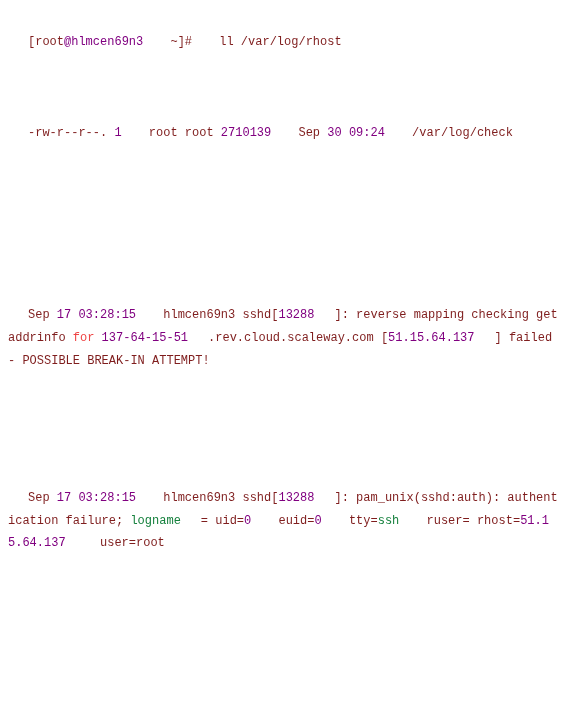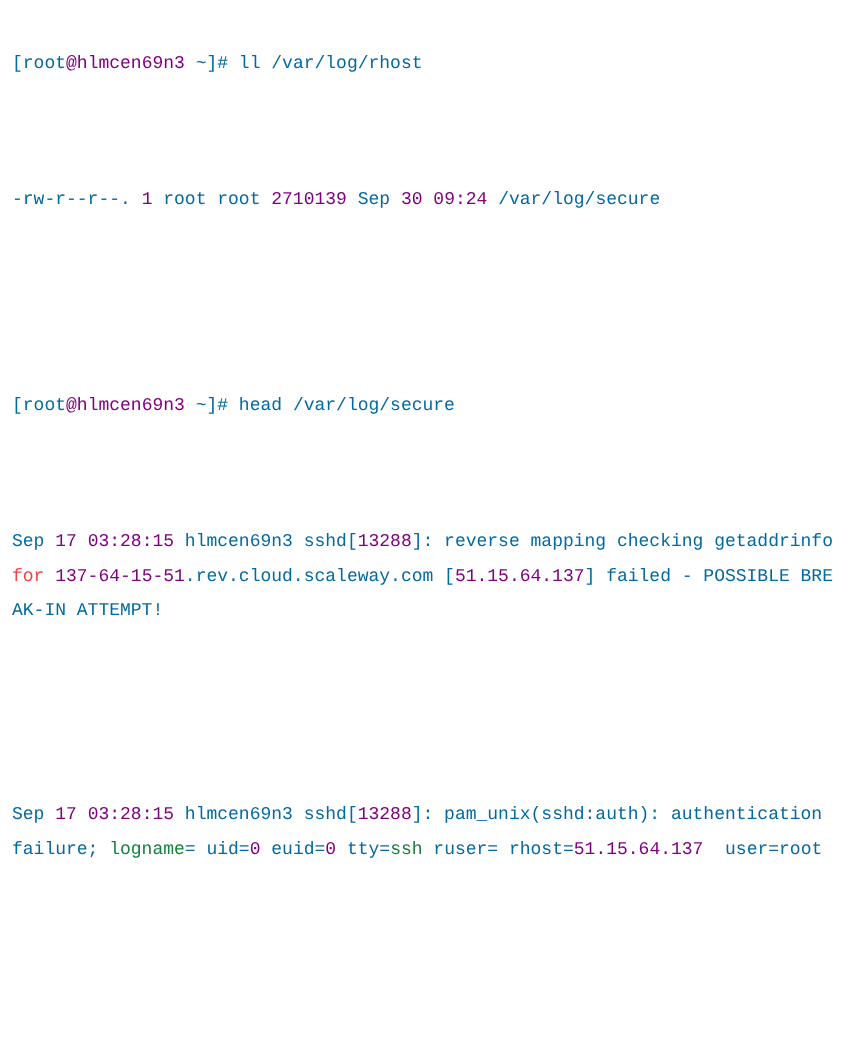--- a/index.html
+++ b/index.html
@@ -21,7 +21,7 @@
   .c-purple { color: #800080; margin-top: 16px; }
   .c-blue   { color: #ef4444; }
   .c-green  { color: #15803d; }
-  .c-black  { color: #0369a1; }
+  .c-black  { color: #7f1d1d; margin-left: 20px; }
 </style>
 </head>
 <body>

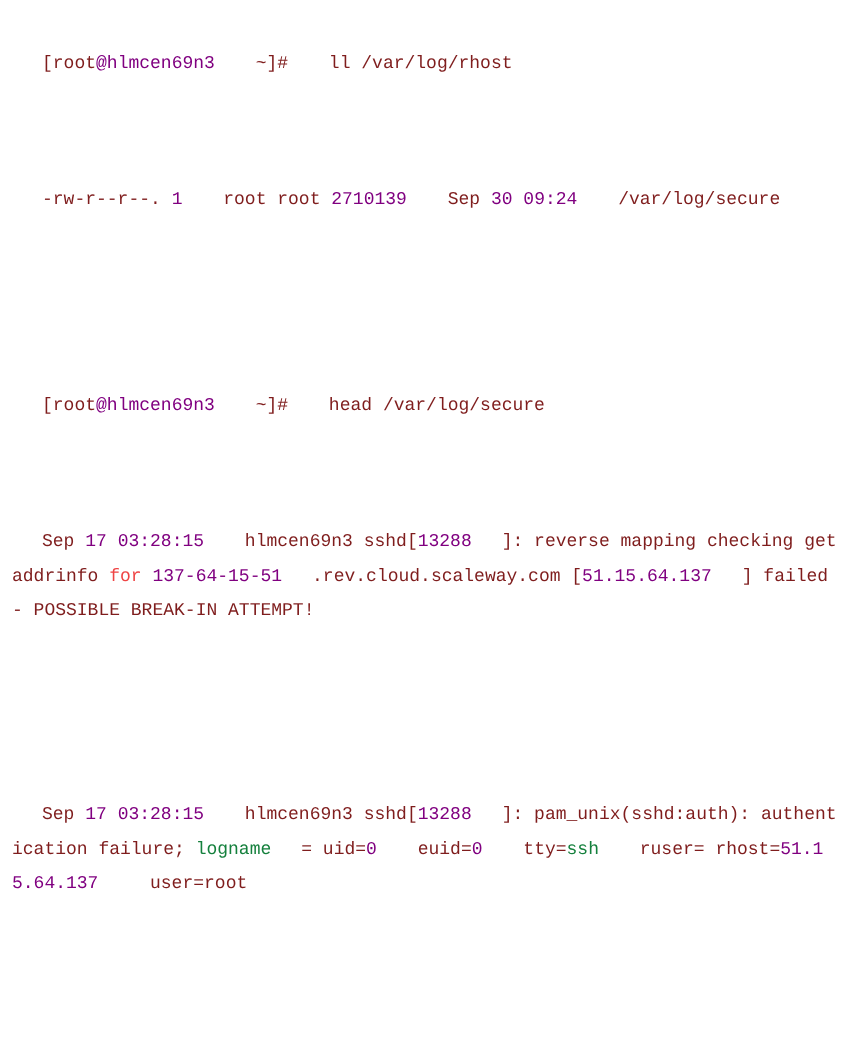--- a/index.html
+++ b/index.html
@@ -29,7 +29,7 @@
 <div class="term">
 <div><span class="c-black">[root</span><span class="c-purple">@hlmcen69n3</span><span class="c-black"> ~]#</span><span class="c-black"> ll /var/log/rhost</span></div>
 <br>
-<div><span class="c-black">-rw-r--r--.</span><span class="c-purple"> 1</span><span class="c-black"> root root </span><span class="c-purple">2710139</span><span class="c-black"> Sep </span><span class="c-purple">30</span><span class="c-purple"> 09:24</span><span class="c-black"> /var/log/secure</span></div>
+<div><span class="c-black">-rw-r--r--.</span><span class="c-purple"> 1</span><span class="c-black"> root root </span><span class="c-purple">2710139</span><span class="c-black"> Sep </span><span class="c-purple">30</span><span class="c-purple"> 09:24</span><span class="c-black"> /var/log/check</span></div>
 <br><br><br>
 <div><span class="c-black">[root</span><span class="c-purple">@hlmcen69n3</span><span class="c-black"> ~]#</span><span class="c-black"> head /var/log/secure</span></div>
 <br>

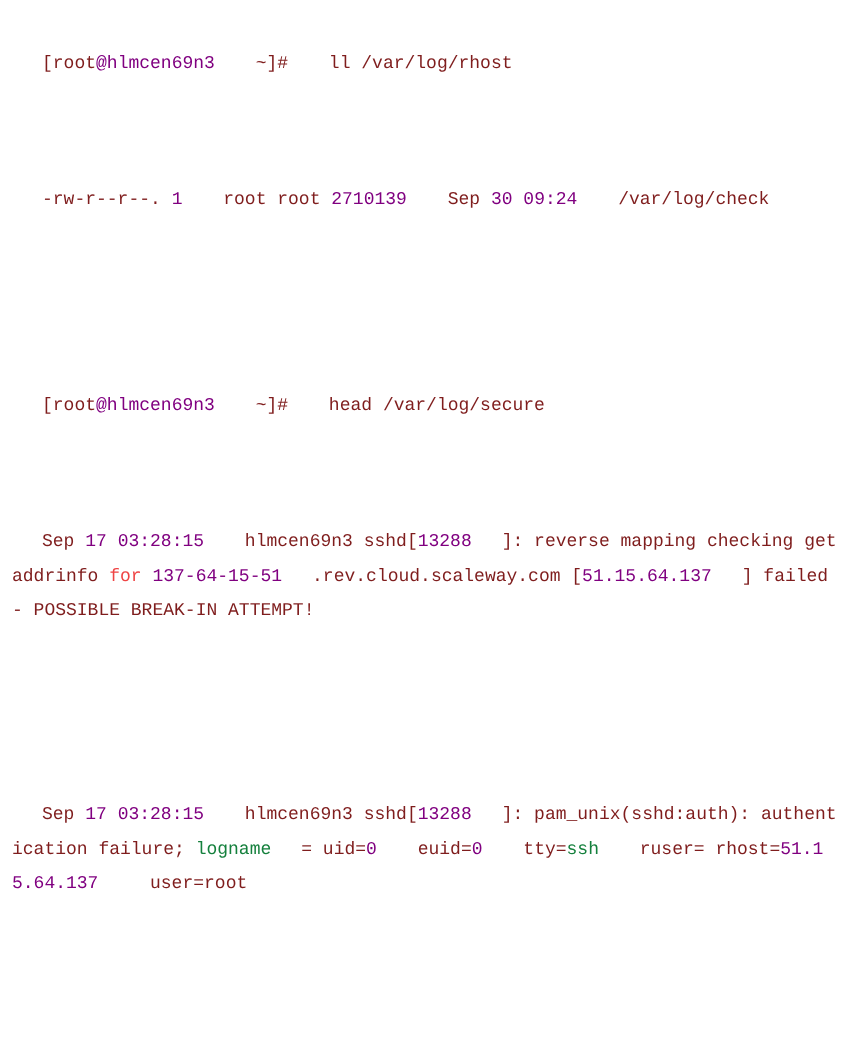--- a/index.html
+++ b/index.html
@@ -31,7 +31,6 @@
 <br>
 <div><span class="c-black">-rw-r--r--.</span><span class="c-purple"> 1</span><span class="c-black"> root root </span><span class="c-purple">2710139</span><span class="c-black"> Sep </span><span class="c-purple">30</span><span class="c-purple"> 09:24</span><span class="c-black"> /var/log/check</span></div>
 <br><br><br>
-<div><span class="c-black">[root</span><span class="c-purple">@hlmcen69n3</span><span class="c-black"> ~]#</span><span class="c-black"> head /var/log/secure</span></div>
 <br>
 <div><span class="c-black">Sep </span><span class="c-purple">17</span><span class="c-purple"> 03:28:15</span><span class="c-black"> hlmcen69n3 sshd[</span><span class="c-purple">13288</span><span class="c-black">]: reverse mapping checking getaddrinfo </span><span class="c-blue">for</span><span class="c-purple"> 137-64-15-51</span><span class="c-black">.rev.cloud.scaleway.com [</span><span class="c-purple">51.15.64.137</span><span class="c-black">] failed - POSSIBLE BREAK-IN ATTEMPT!</span></div>
 <br>

